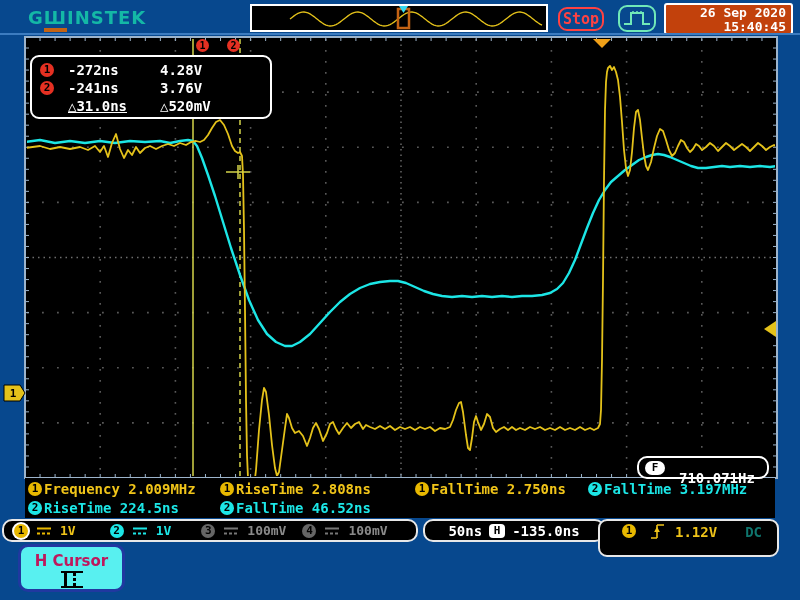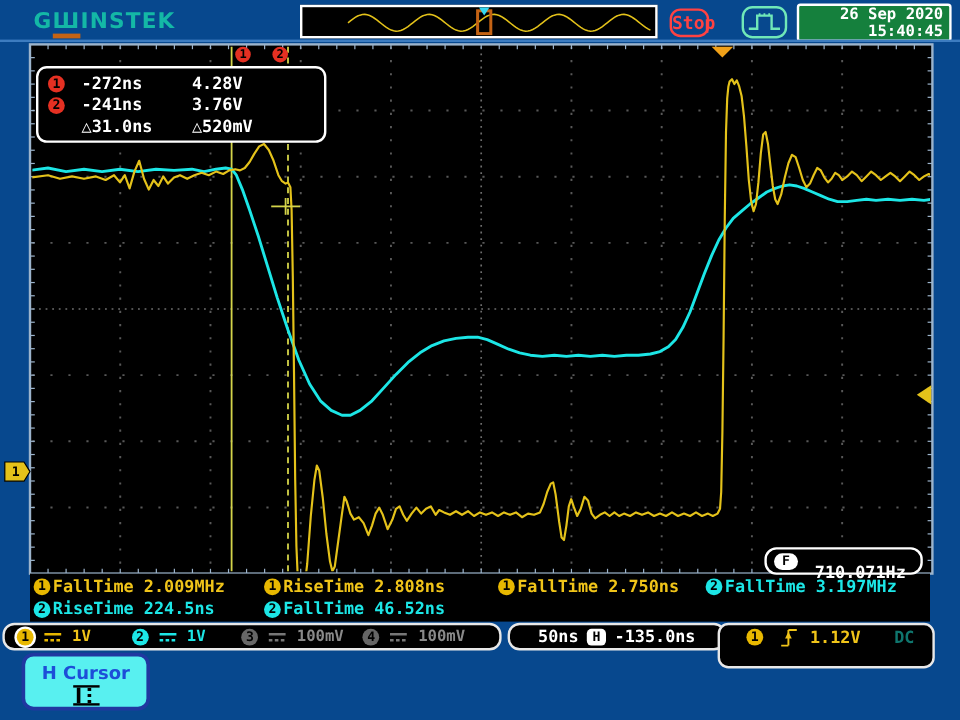--- a/index.html
+++ b/index.html
@@ -15,7 +15,7 @@
           font-weight:bold; font-size:18px; letter-spacing:1px; }
   #logo .sha { border-bottom:4px solid #c46314; padding-bottom:0px; }
   #preview-box { left:250px; top:4px; width:298px; height:28px; background:#000; border:2px solid #fff; }
-  #stop-btn { left:558px; top:7px; width:33px; height:24px; border:2px solid #ff4242; border-radius:9px;
+  #stop-btn { left:558px; top:7px; width:46px; height:24px; border:2px solid #ff4242; border-radius:9px;
               color:#ff4242; font-weight:bold; font-size:15px; text-align:center; line-height:20px; }
   #pulse-btn { left:618px; top:5px; width:38px; height:27px; border:2px solid #70e8b8; border-radius:9px; }
   #datetime-box { left:664px; top:3px; width:129px; height:32px; background:#15803d; border:2px solid #fff;

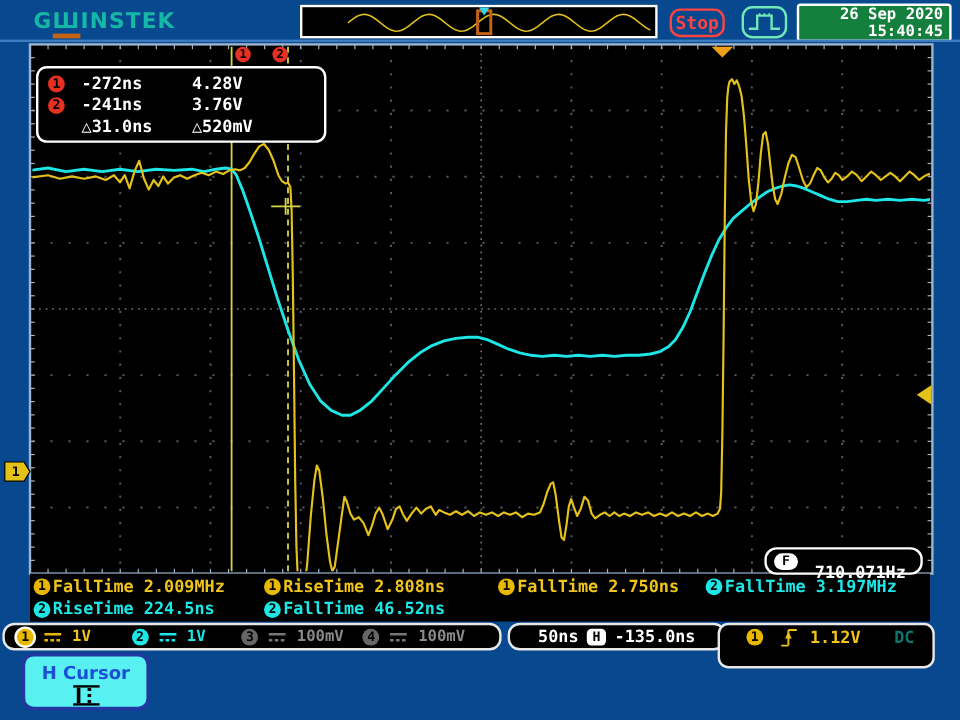--- a/index.html
+++ b/index.html
@@ -18,7 +18,7 @@
   #stop-btn { left:558px; top:7px; width:46px; height:24px; border:2px solid #ff4242; border-radius:9px;
               color:#ff4242; font-weight:bold; font-size:15px; text-align:center; line-height:20px; }
   #pulse-btn { left:618px; top:5px; width:38px; height:27px; border:2px solid #70e8b8; border-radius:9px; }
-  #datetime-box { left:664px; top:3px; width:129px; height:32px; background:#15803d; border:2px solid #fff;
+  #datetime-box { left:664px; top:3px; width:129px; height:32px; background:#c2410c; border:2px solid #fff;
                   border-radius:3px; color:#fff; font-weight:bold; font-size:13px; text-align:right;
                   padding:1px 5px 0 0; line-height:14px; }
   #header-line { left:0; top:33px; width:800px; height:2px; background:#3c7cc0; }

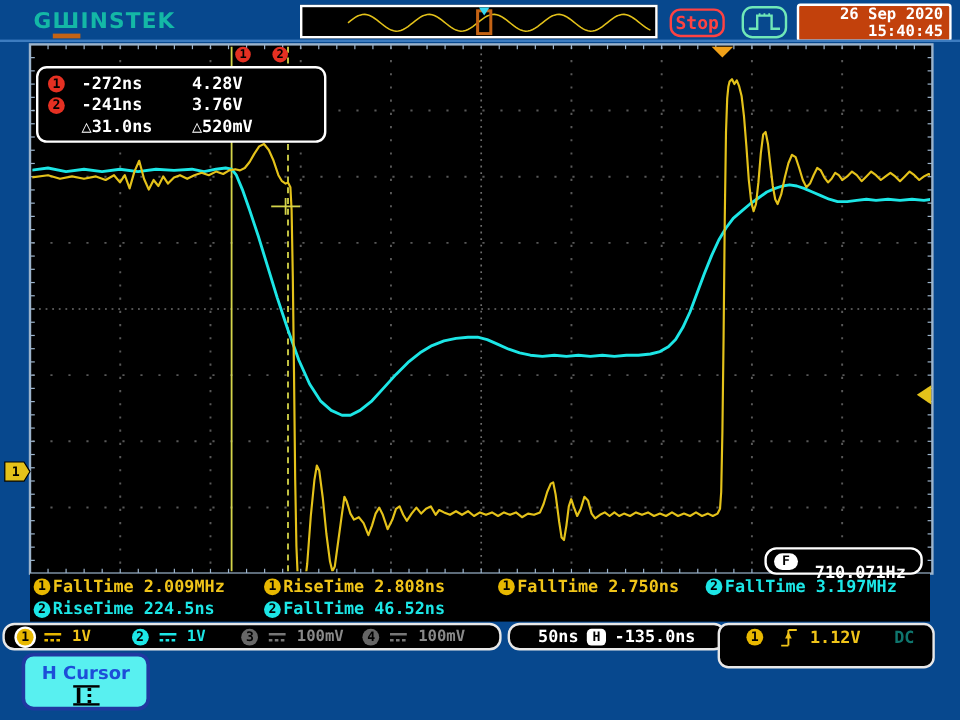--- a/index.html
+++ b/index.html
@@ -30,7 +30,7 @@
             font-weight:bold; text-align:center; line-height:14px; flex:0 0 14px; }
   .cur-t { width:96px; padding-left:14px; }
   .cur-v { padding-left:10px; }
-  .cur-dt { width:110px; padding-left:28px; }
+  .cur-dt { width:110px; padding-left:28px;text-decoration:underline; }
   
   #meas-bg { left:25px; top:478px; width:750px; height:40px; background:#000; z-index:2; }
   .meas { position:absolute; display:flex; align-items:center; font-weight:bold; font-size:14px; z-index:3; height:17px; }

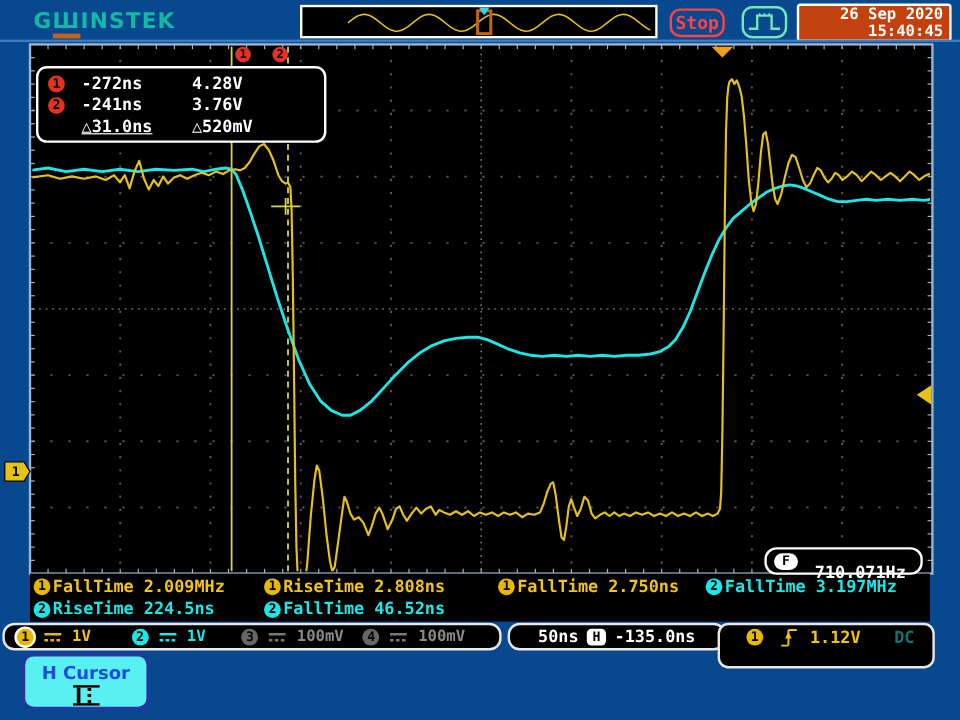--- a/index.html
+++ b/index.html
@@ -338,7 +338,7 @@
 
 <div class="meas" style="left:28px; top:480px;">
   <span class="cbadge ch1c">1</span>
-  <span class="ch1t">FallTime 2.009MHz</span>
+  <span class="ch1t">Frequency 2.009MHz</span>
 </div>
 <div class="meas" style="left:220px; top:480px;">
   <span class="cbadge ch1c">1</span>

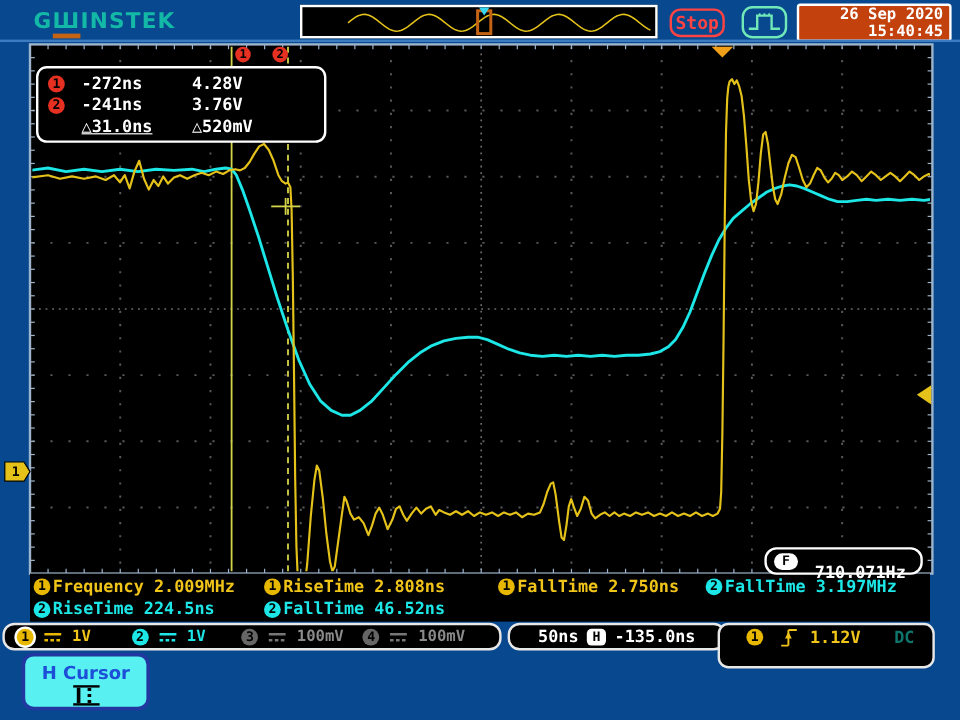--- a/index.html
+++ b/index.html
@@ -63,7 +63,7 @@
   
   #hcursor-btn { left:18px; top:544px; width:107px; height:48px; background:#58f0f0; border:3px solid #2038a0;
                  border-radius:10px; z-index:3; text-align:center; }
-  #hcursor-btn .lbl { color:#1d4ed8; font-weight:bold; font-size:15px; font-family:"DejaVu Sans","Liberation Sans",sans-serif; margin-top:5px; }
+  #hcursor-btn .lbl { color:#be185d; font-weight:bold; font-size:15px; font-family:"DejaVu Sans","Liberation Sans",sans-serif; margin-top:5px; }
   .hc-icon { display:inline-block; width:22px; height:17px; margin-top:1px;
              border-top:2px solid #000; border-bottom:2px solid #000; position:relative; }
   .hc-icon i { position:absolute; top:0; bottom:0; width:3px; background:#000; left:3px; }

